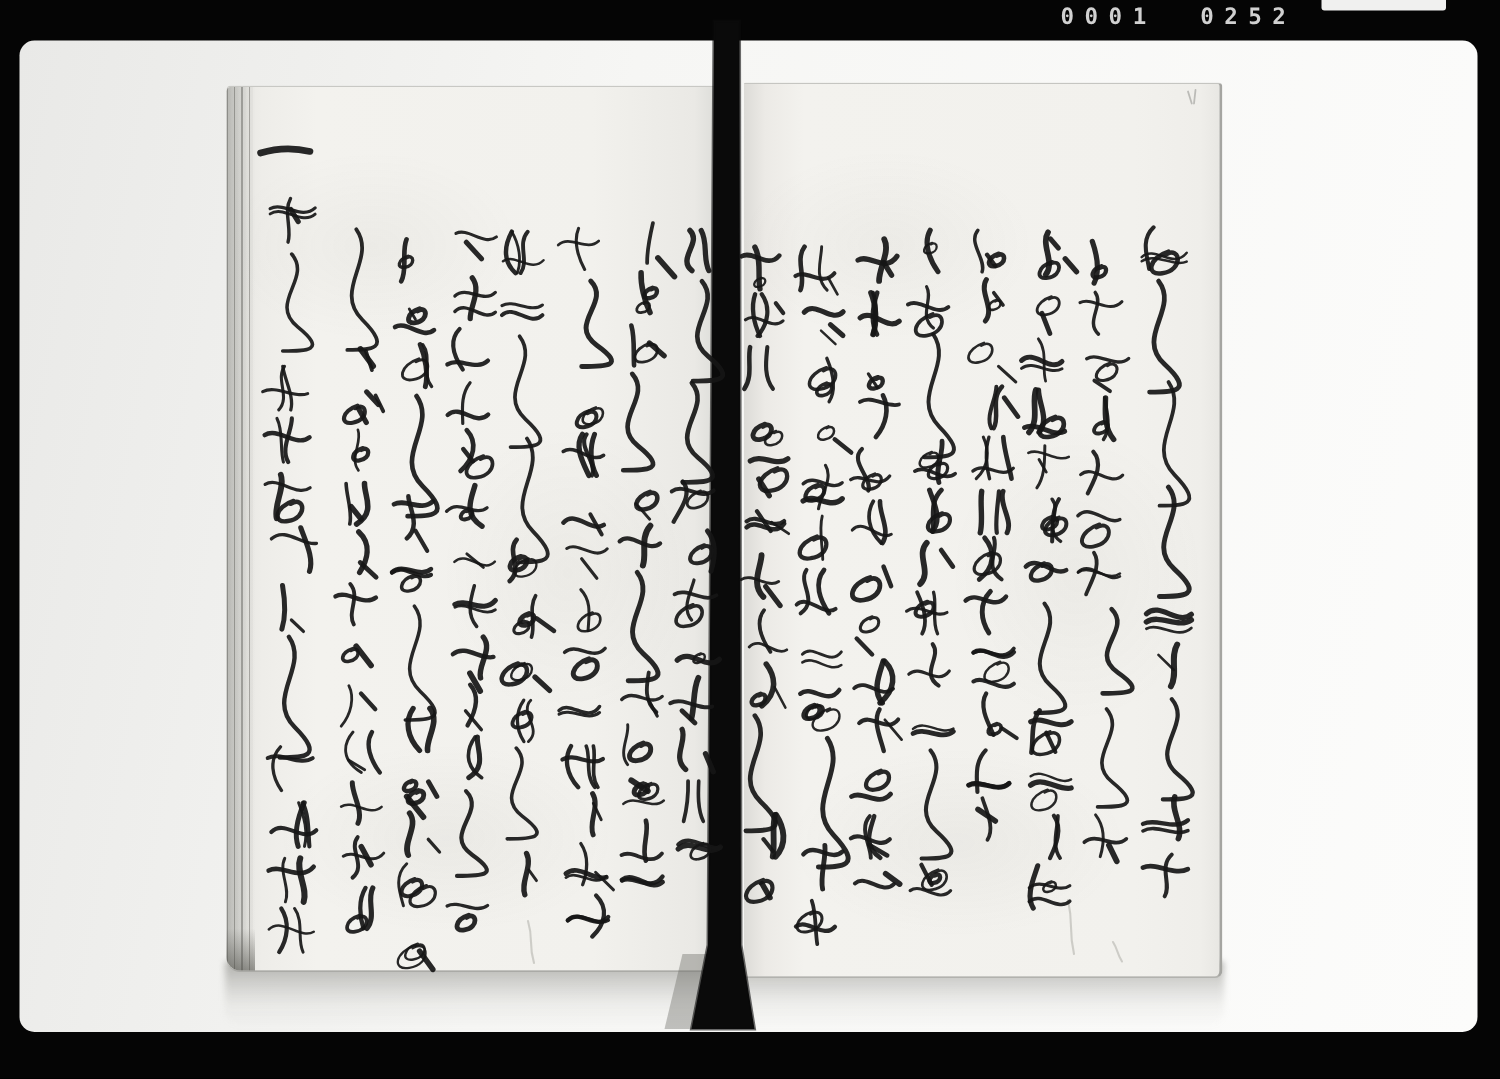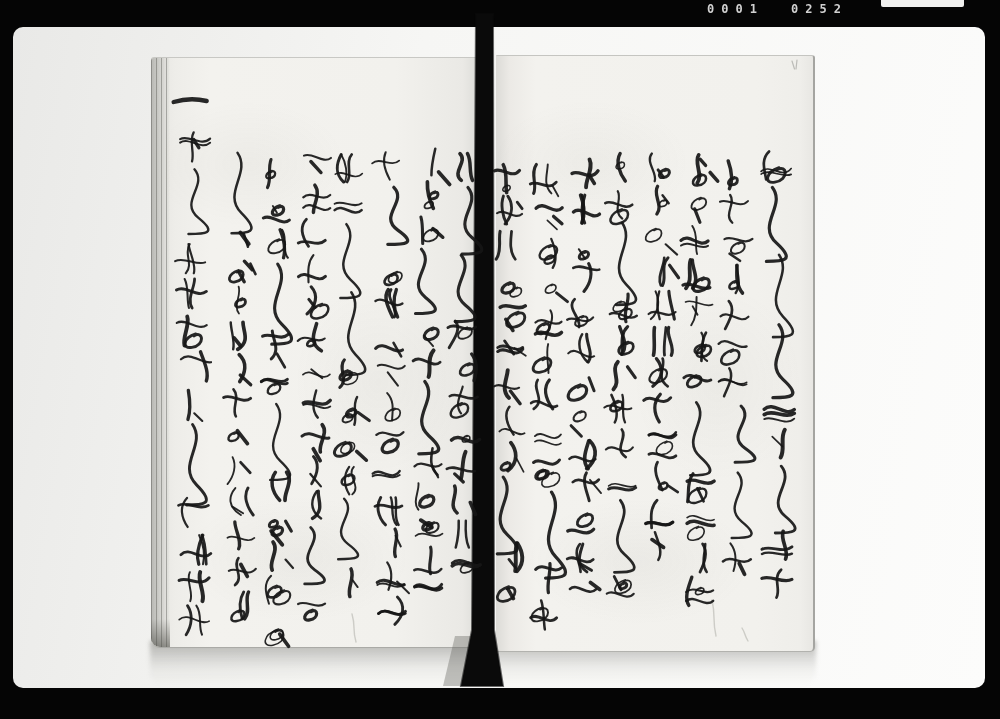--- a/index.html
+++ b/index.html
@@ -15,7 +15,7 @@
   
   .counter{
     position:absolute; left:707px; top:2px;
-    color:var(--counter); font-size:12px; font-weight:bold;
+    color:var(--counter); font-size:15px; font-weight:bold;
     letter-spacing:7px; word-spacing:13px;
     filter:blur(.4px); opacity:.95; user-select:none;
   }

